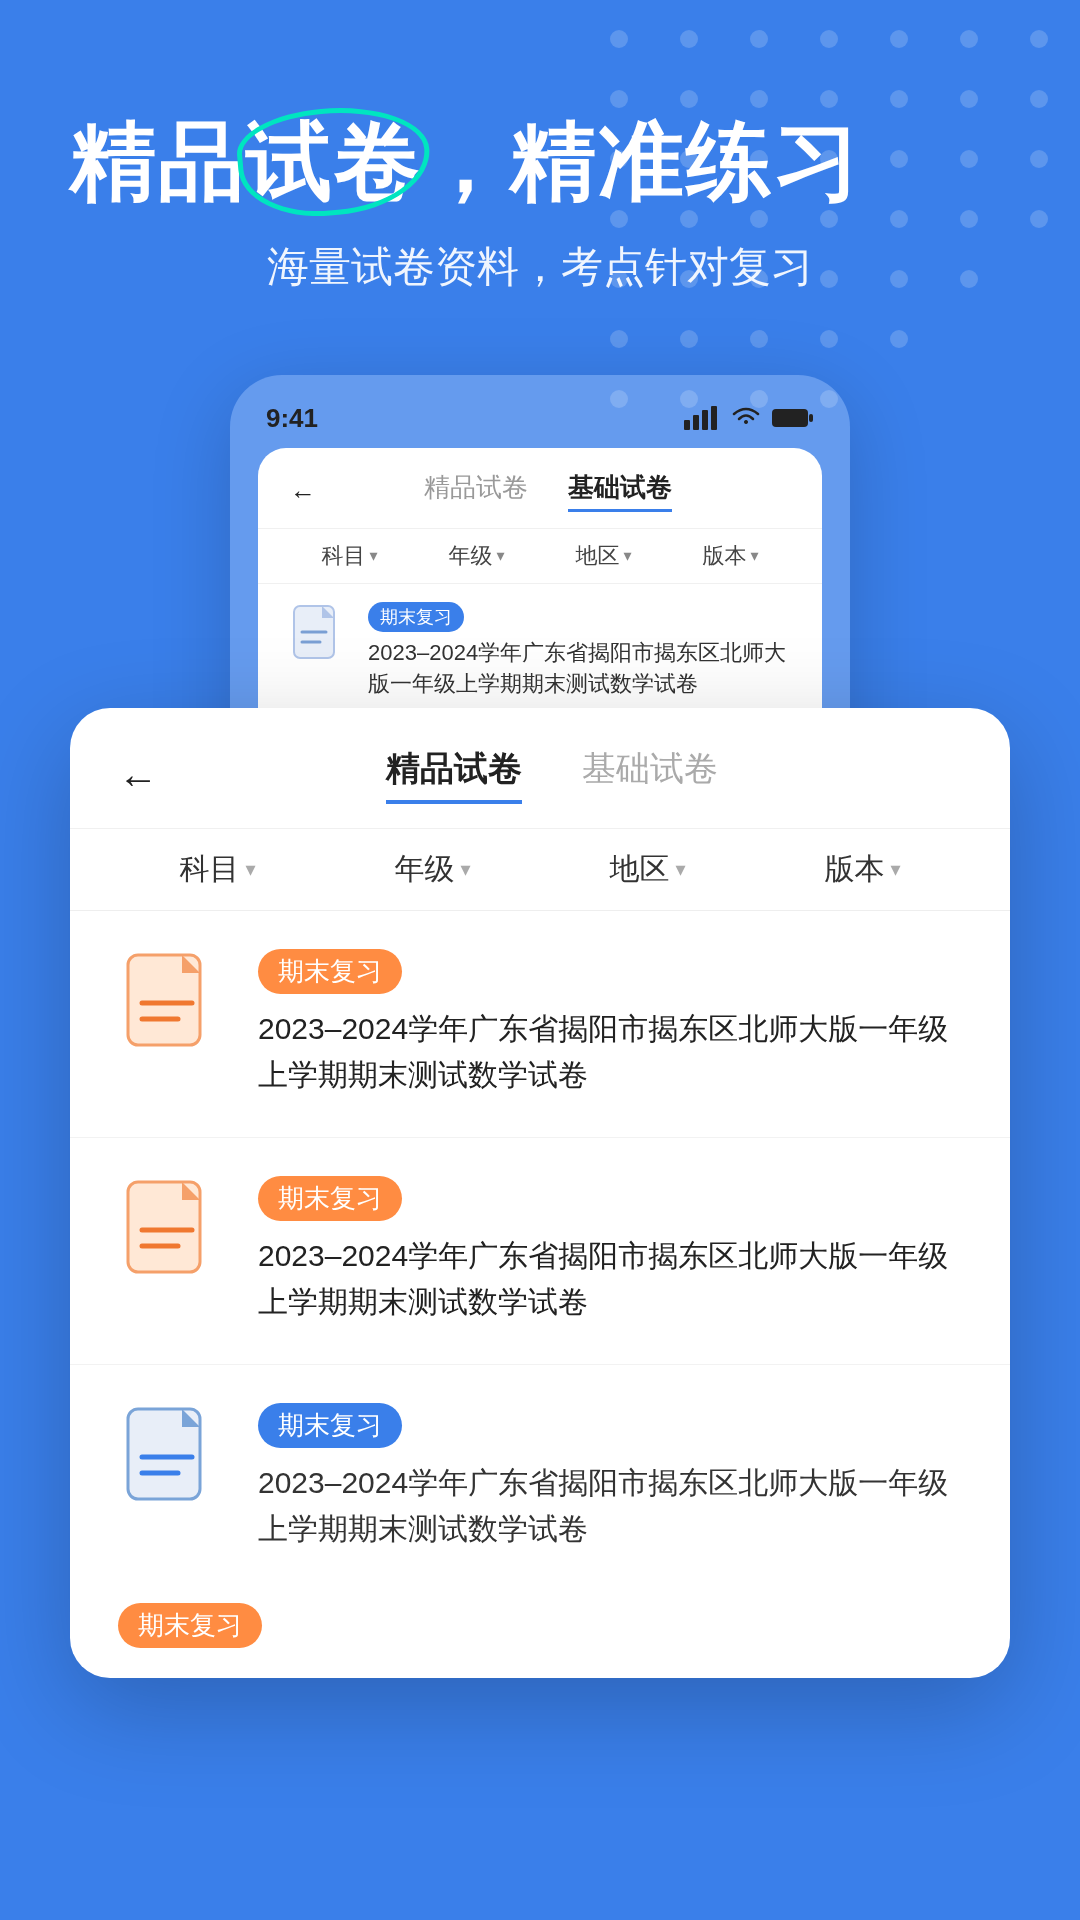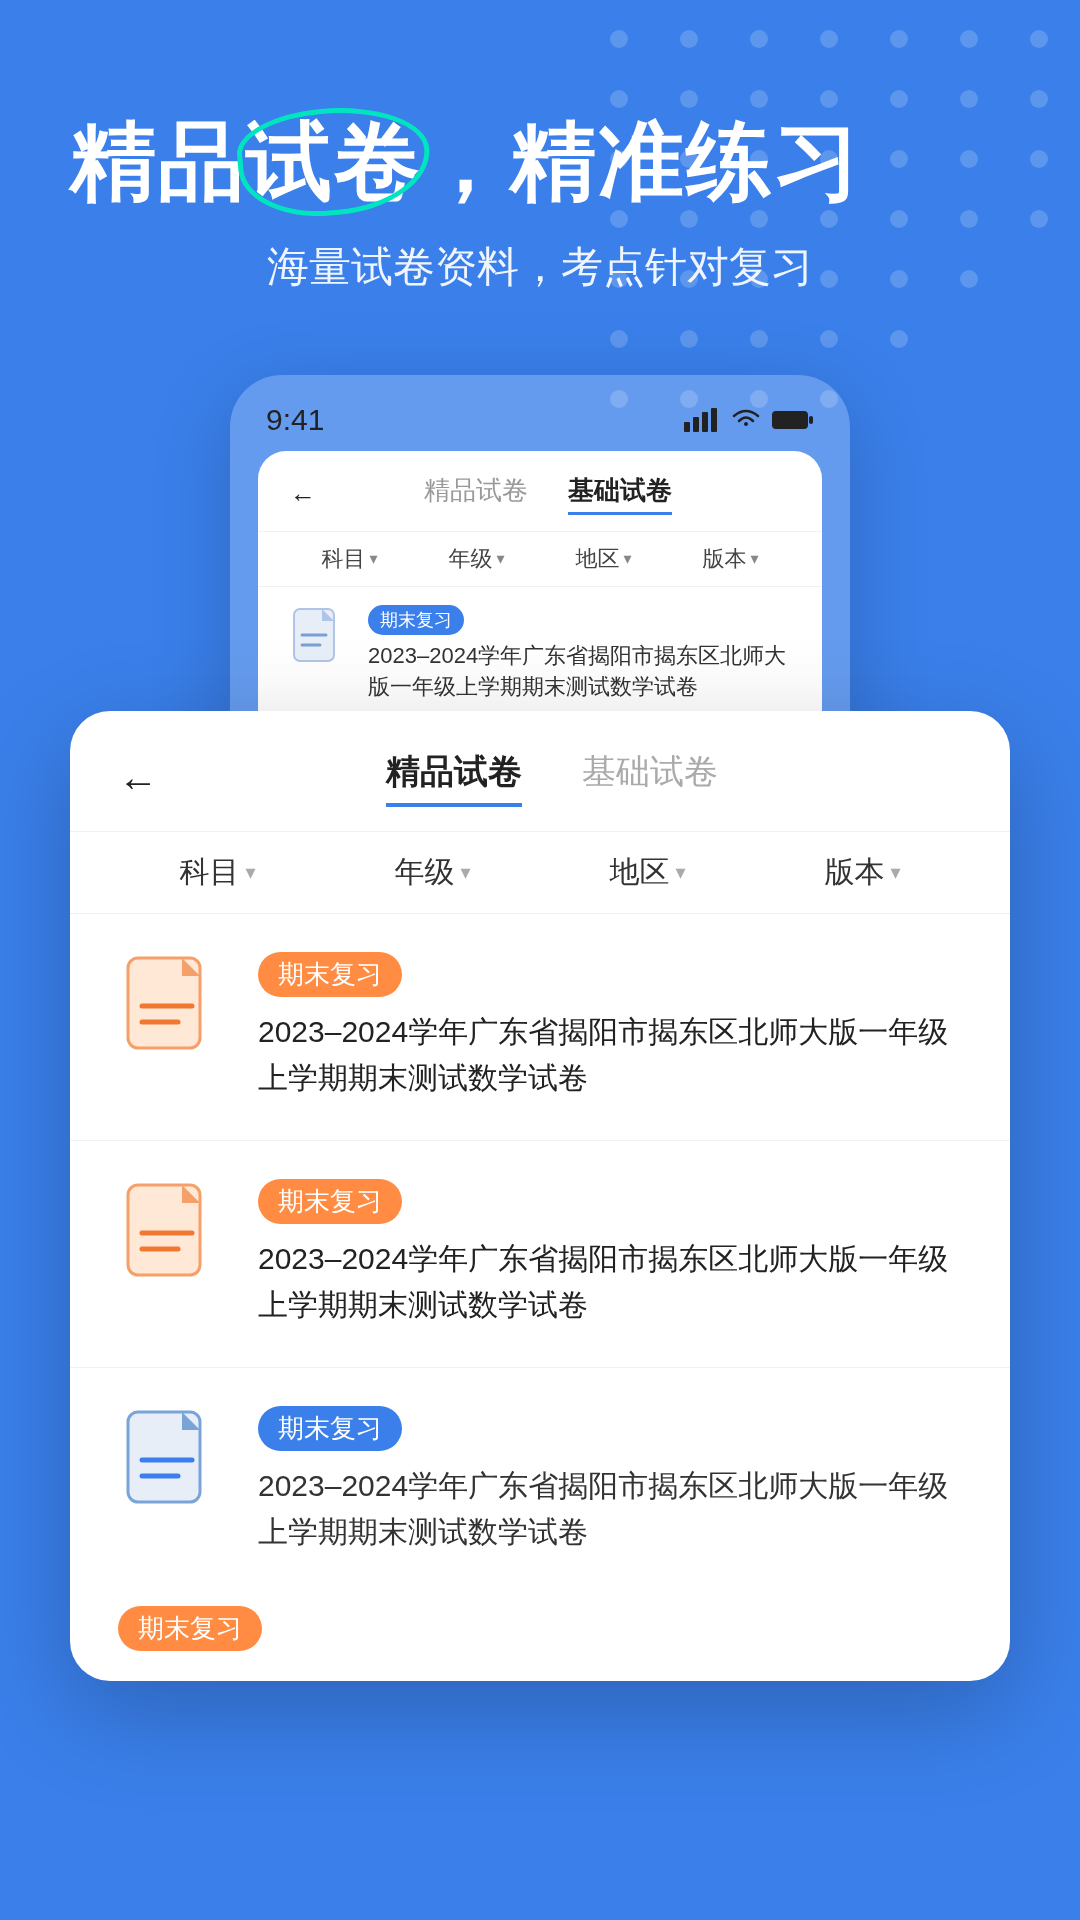--- a/index.html
+++ b/index.html
@@ -83,8 +83,8 @@
       padding: 0 8px 14px 8px;
     }
     .phone-bg-time {
-      font-size: 30px;
-      font-weight: 400;
+      font-size: 26px;
+      font-weight: 700;
       color: #222;
     }
     .phone-bg-icons {

